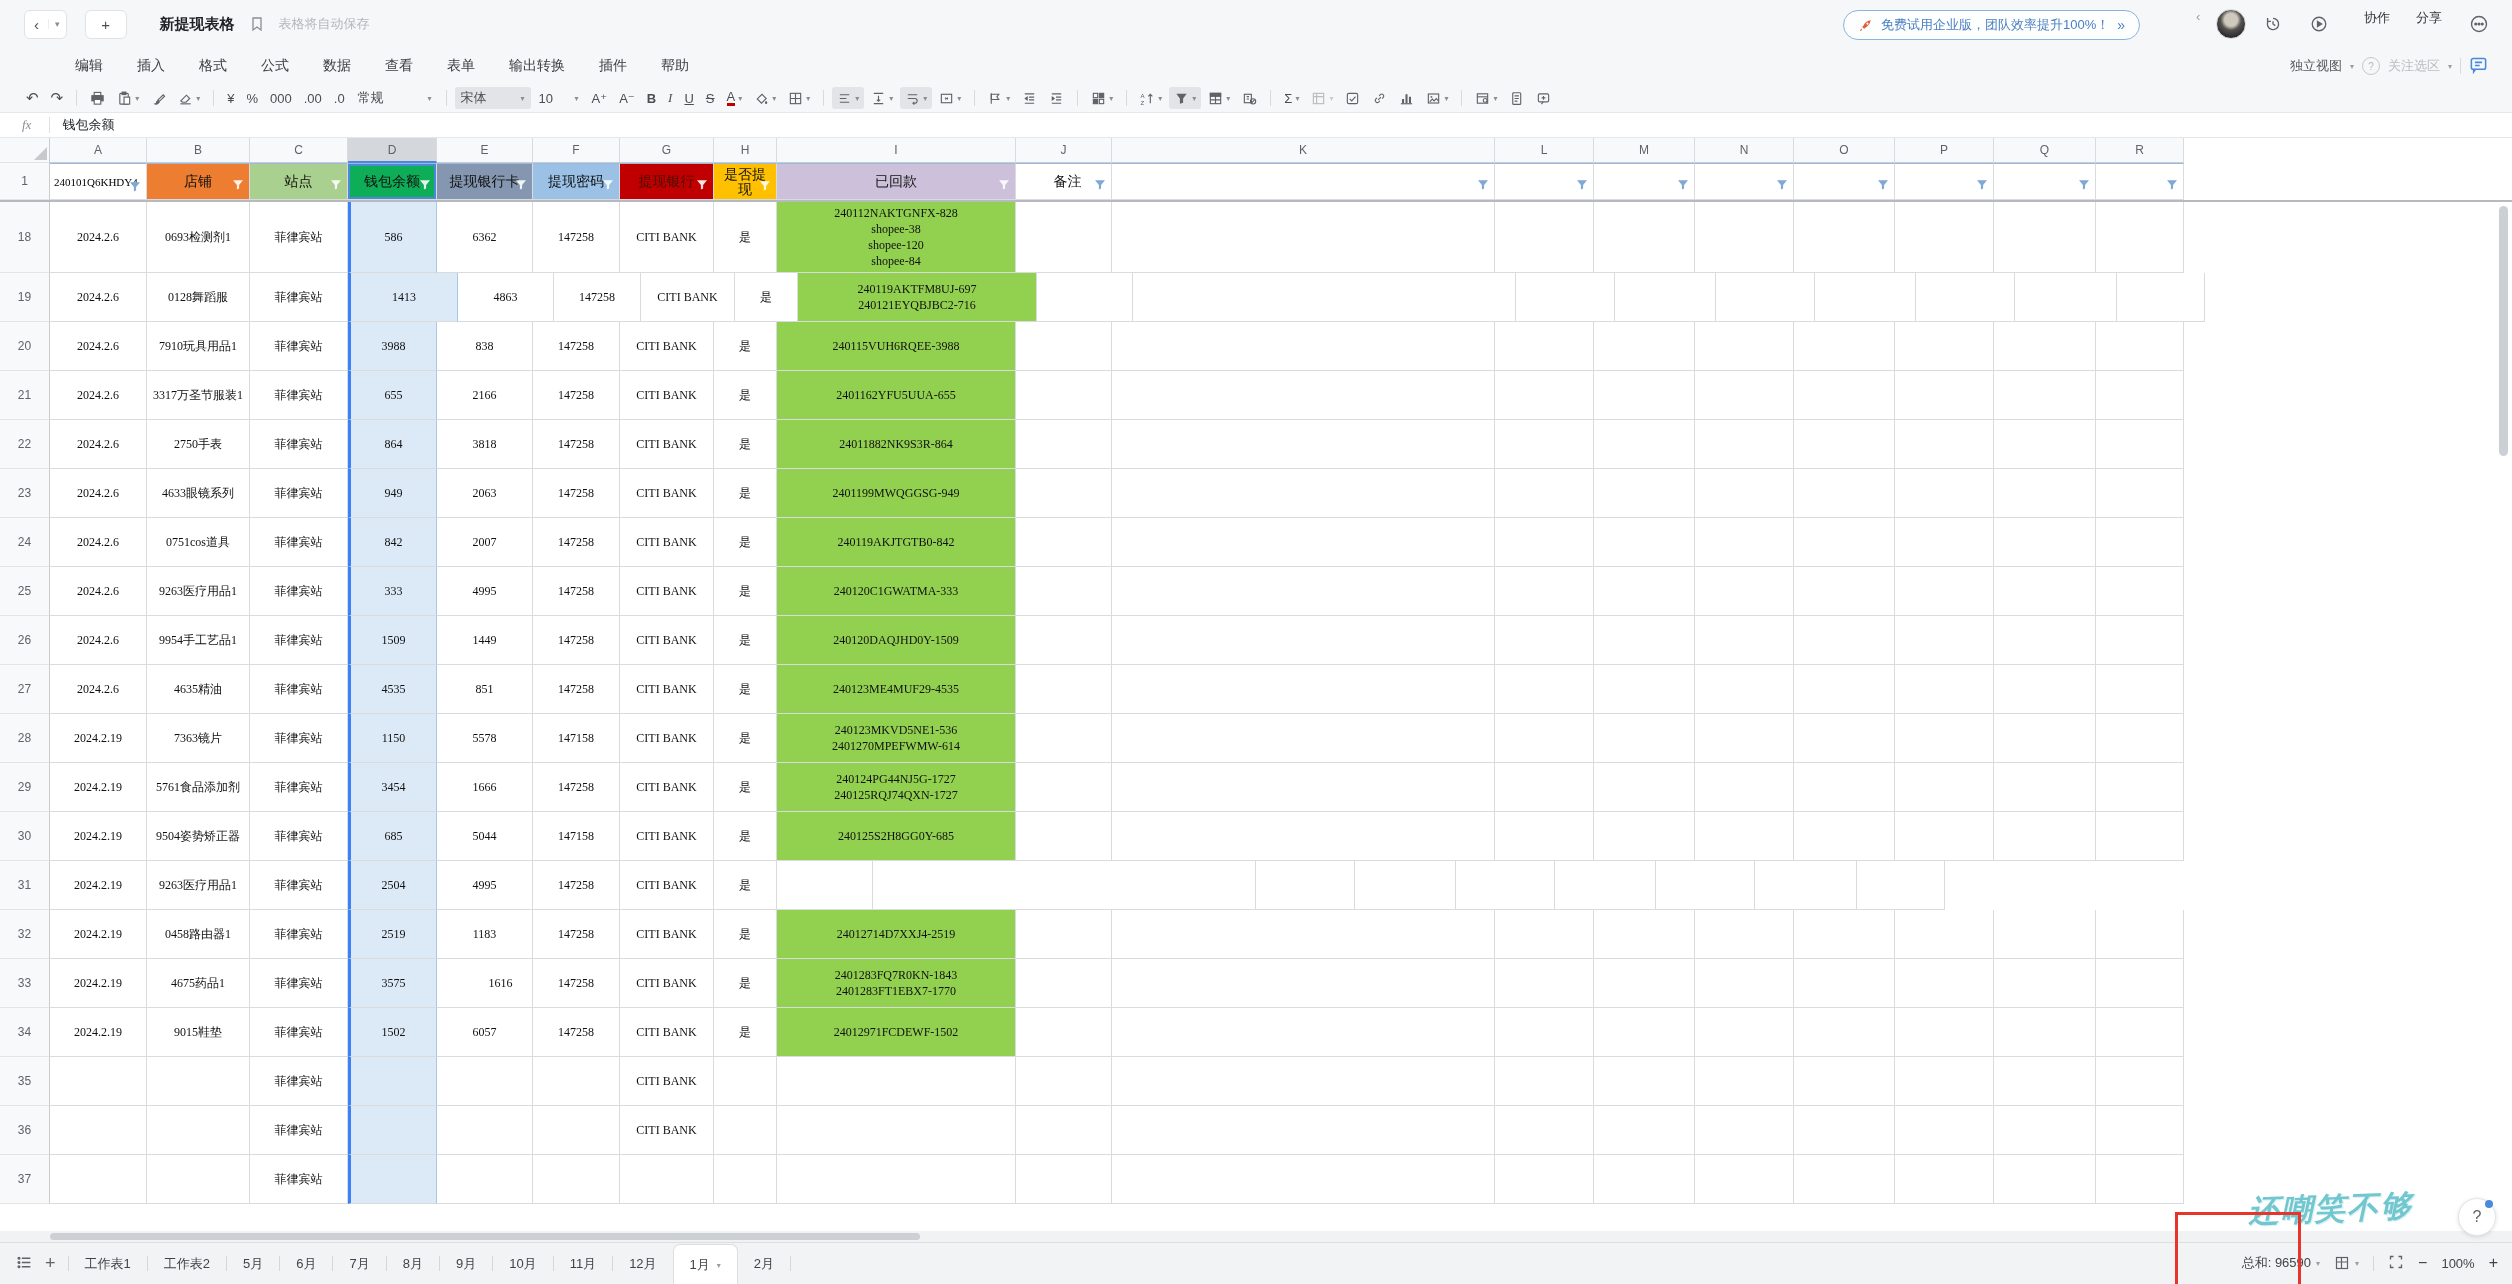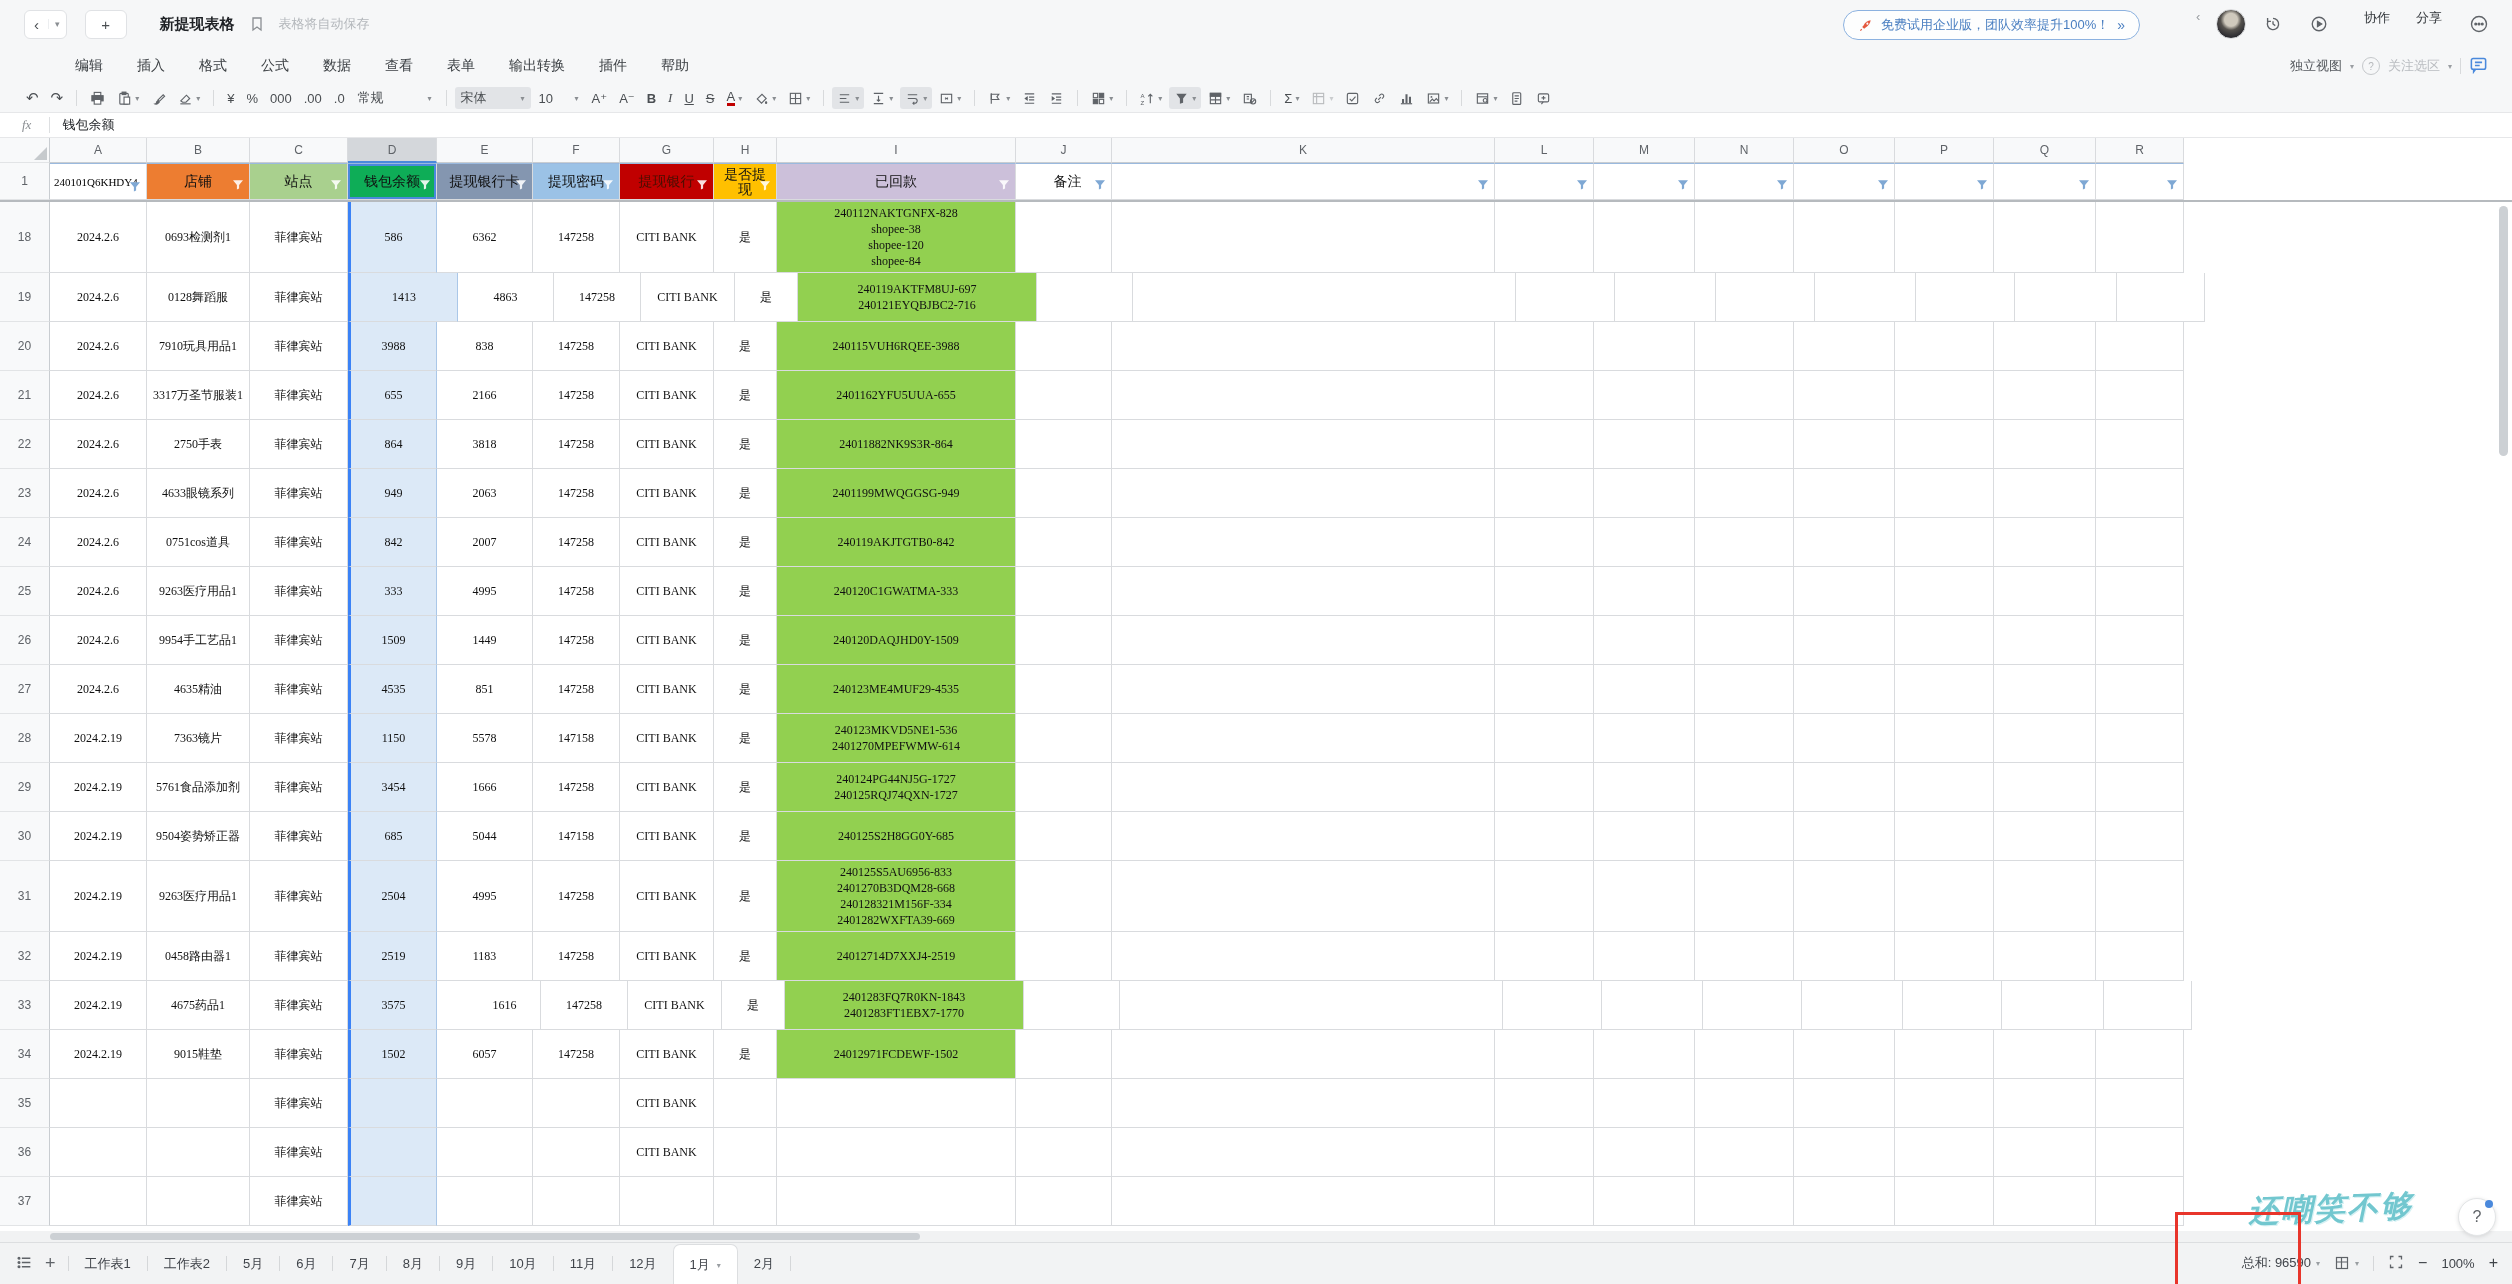--- a/index.html
+++ b/index.html
@@ -920,14 +920,6 @@
         <div class="cell" style="width: 87px; min-height: 49px;">147258</div>
         <div class="cell" style="width: 94px; min-height: 49px;">CITI BANK</div>
         <div class="cell" style="width: 63px; min-height: 49px;">是</div>
-        <div class="cell" style="width: 239px; min-height: 49px; background: rgb(146, 208, 80);">
-          <div class="multi">
-            <div>240125S5AU6956-833</div>
-            <div>2401270B3DQM28-668</div>
-            <div>240128321M156F-334</div>
-            <div>2401282WXFTA39-669</div>
-          </div>
-        </div>
         <div class="cell" style="width: 96px; min-height: 49px;"></div>
         <div class="cell" style="width: 383px; min-height: 49px;"></div>
         <div class="cell" style="width: 99px; min-height: 49px;"></div>

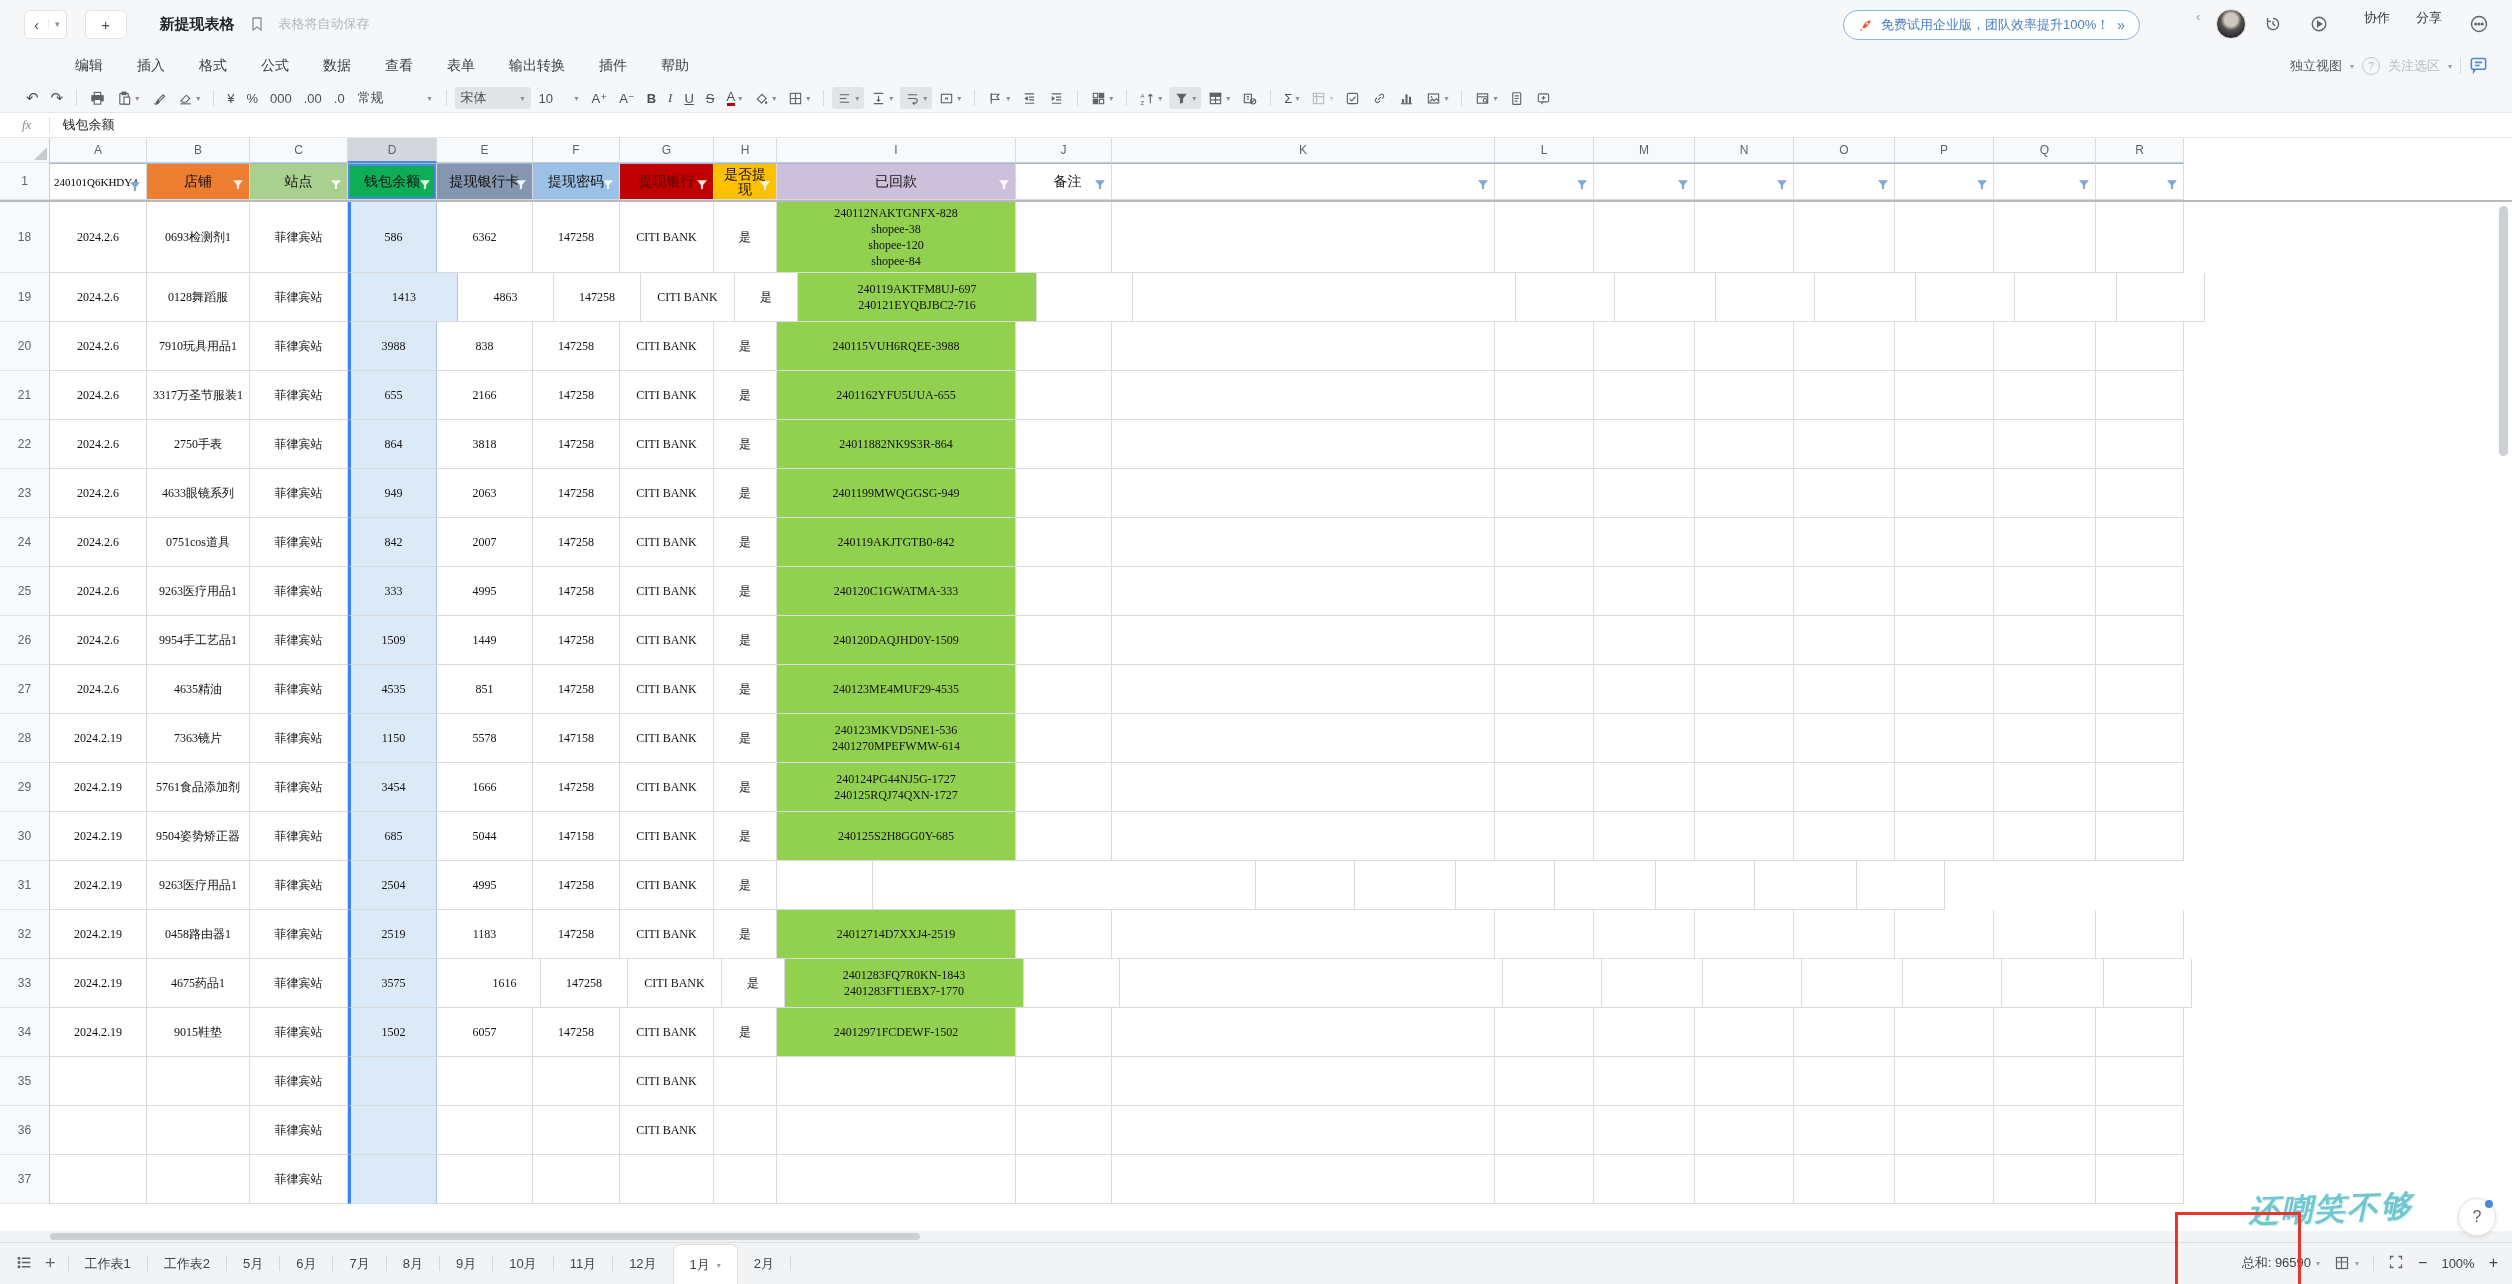--- a/index.html
+++ b/index.html
@@ -961,7 +961,7 @@
         <div class="cell" style="width: 103px; min-height: 49px;">4675药品1</div>
         <div class="cell" style="width: 98px; min-height: 49px;">菲律宾站</div>
         <div class="cell d-tint" style="width: 89px; min-height: 49px;">3575</div>
-        <div class="cell" style="width: 104px; min-height: 49px; padding-left: 32px;">1616</div>
+        <div class="cell" style="width: 96px; min-height: 49px; padding-left: 32px;">1616</div>
         <div class="cell" style="width: 87px; min-height: 49px;">147258</div>
         <div class="cell" style="width: 94px; min-height: 49px;">CITI BANK</div>
         <div class="cell" style="width: 63px; min-height: 49px;">是</div>

